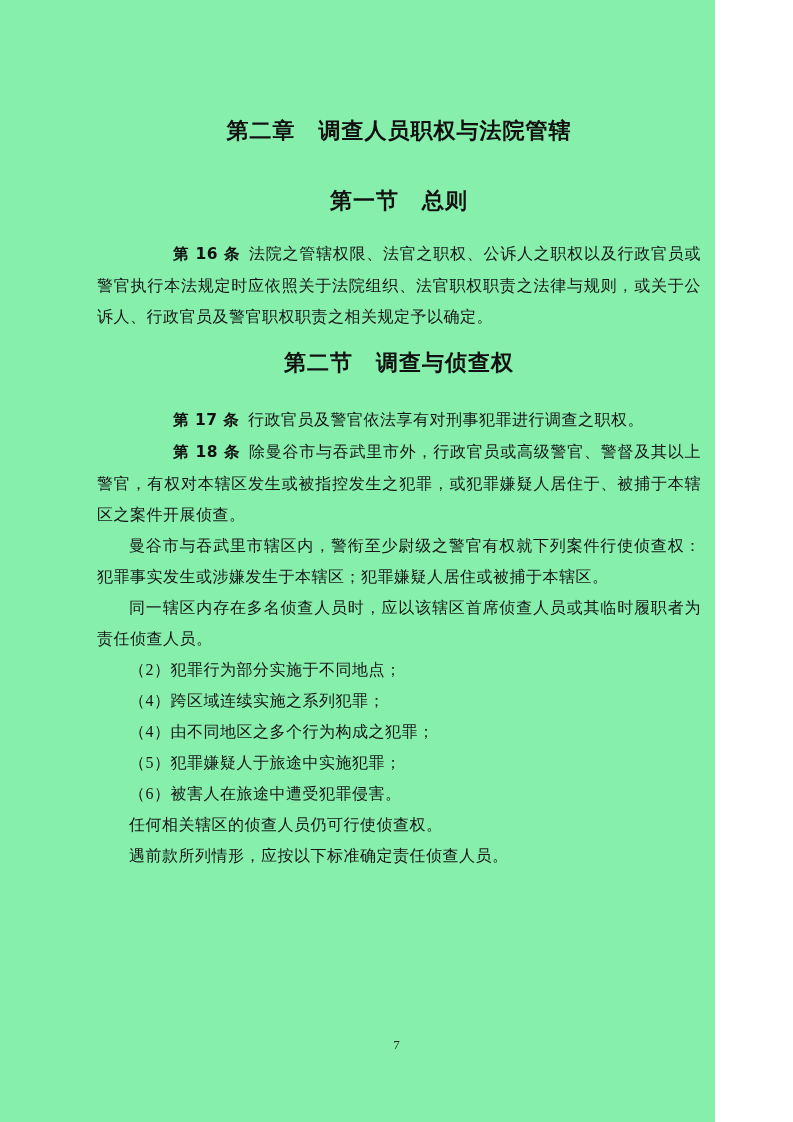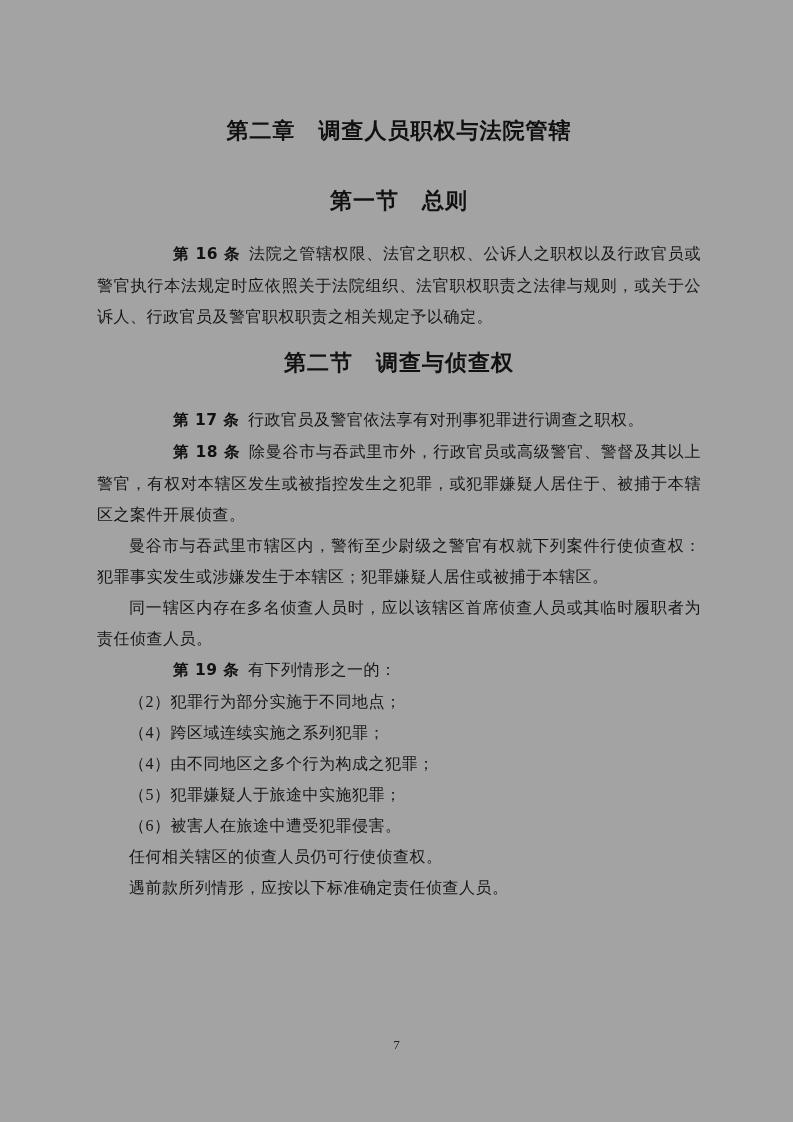--- a/index.html
+++ b/index.html
@@ -16,9 +16,9 @@
   }
   .page {
     position: relative;
-    width: 793px;
+    width: 715px;
     height: 1122px;
-    background: #a3a3a3;
+    background: #86efac;
     overflow: hidden;
   }
   .content {

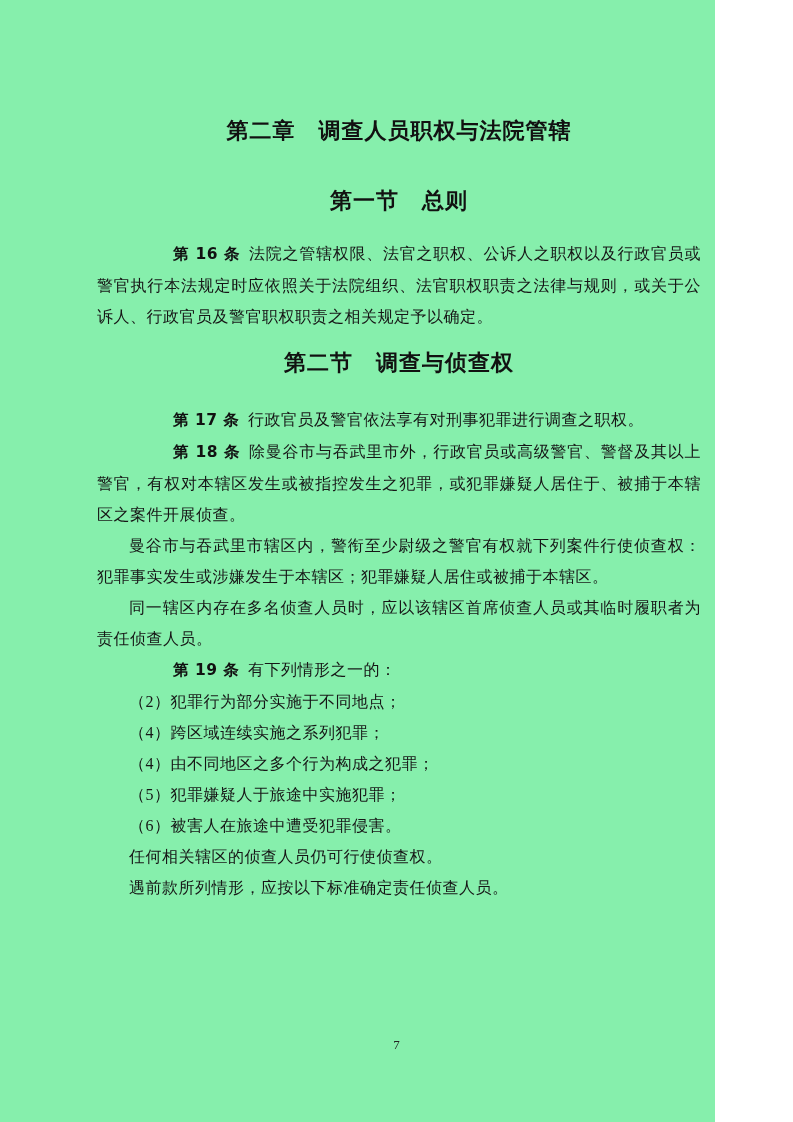--- a/index.html
+++ b/index.html
@@ -114,9 +114,6 @@
     <p class="body-para">曼谷市与吞武里市辖区内，警衔至少尉级之警官有权就下列案件行使侦查权：犯罪事实发生或涉嫌发生于本辖区；犯罪嫌疑人居住或被捕于本辖区。</p>
     <p class="body-para">同一辖区内存在多名侦查人员时，应以该辖区首席侦查人员或其临时履职者为责任侦查人员。</p>
 
-    <p class="body-para">
-      <span class="art-label">第 19 条</span><span>有下列情形之一的：</span>
-    </p>
     <p class="body-para">（2）犯罪行为部分实施于不同地点；</p>
     <p class="body-para">（4）跨区域连续实施之系列犯罪；</p>
     <p class="body-para">（4）由不同地区之多个行为构成之犯罪；</p>

